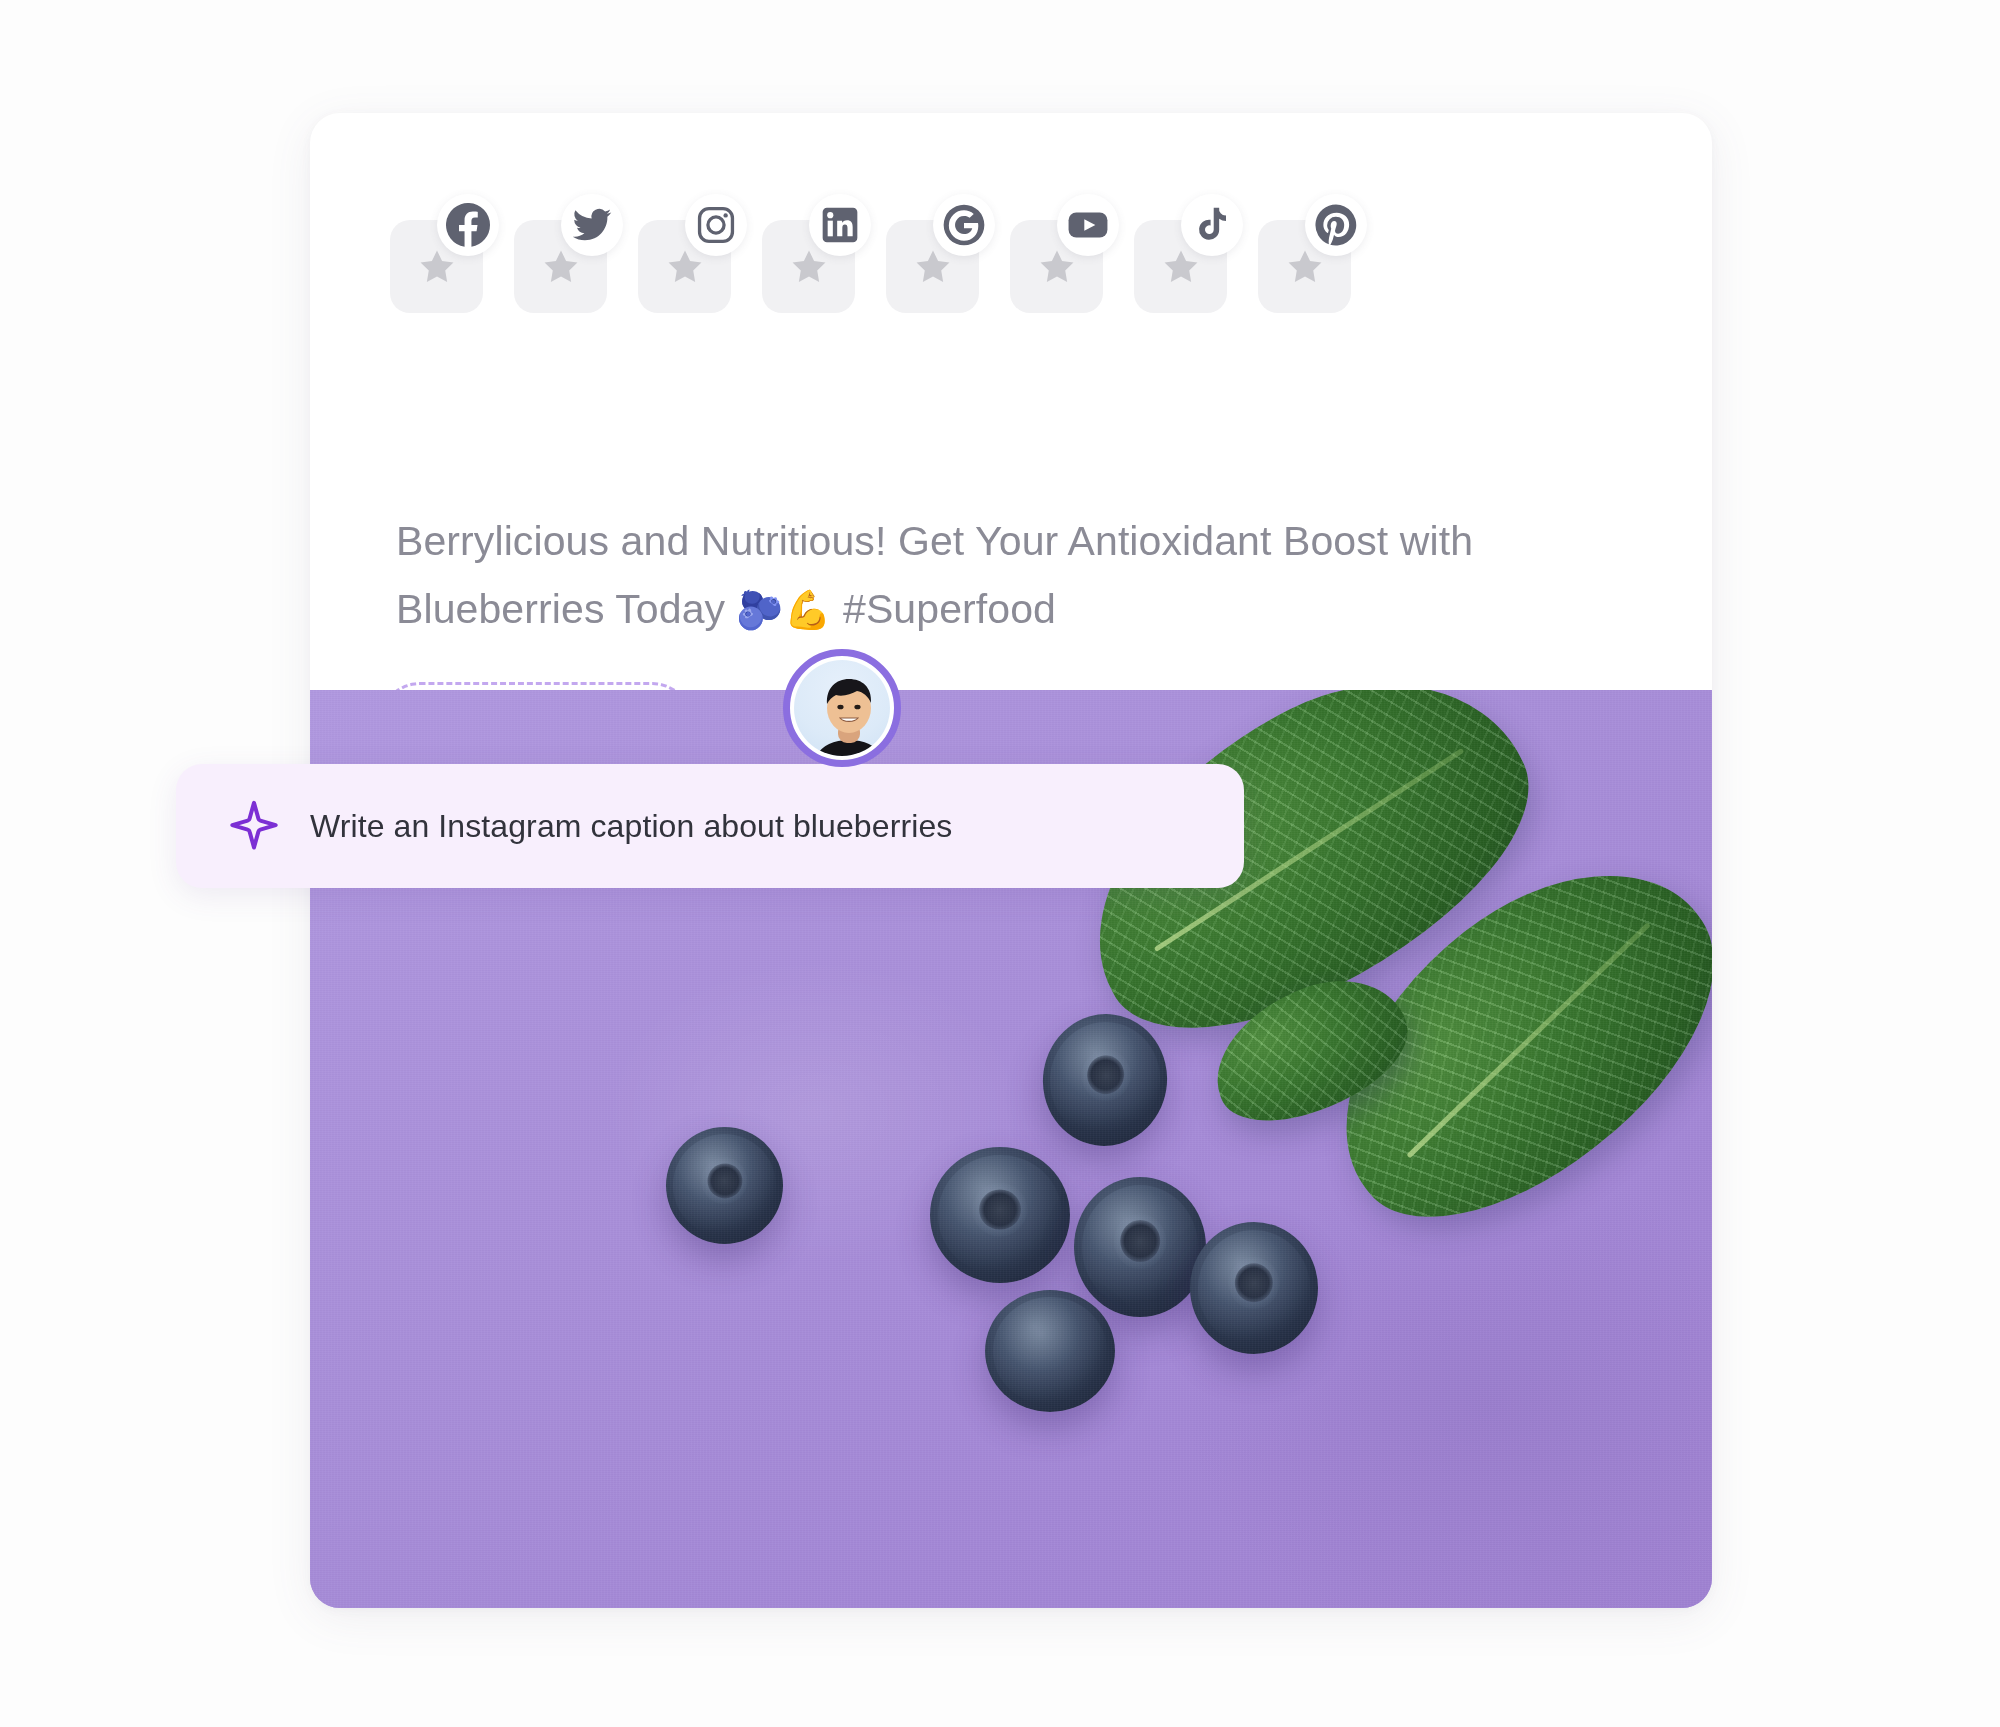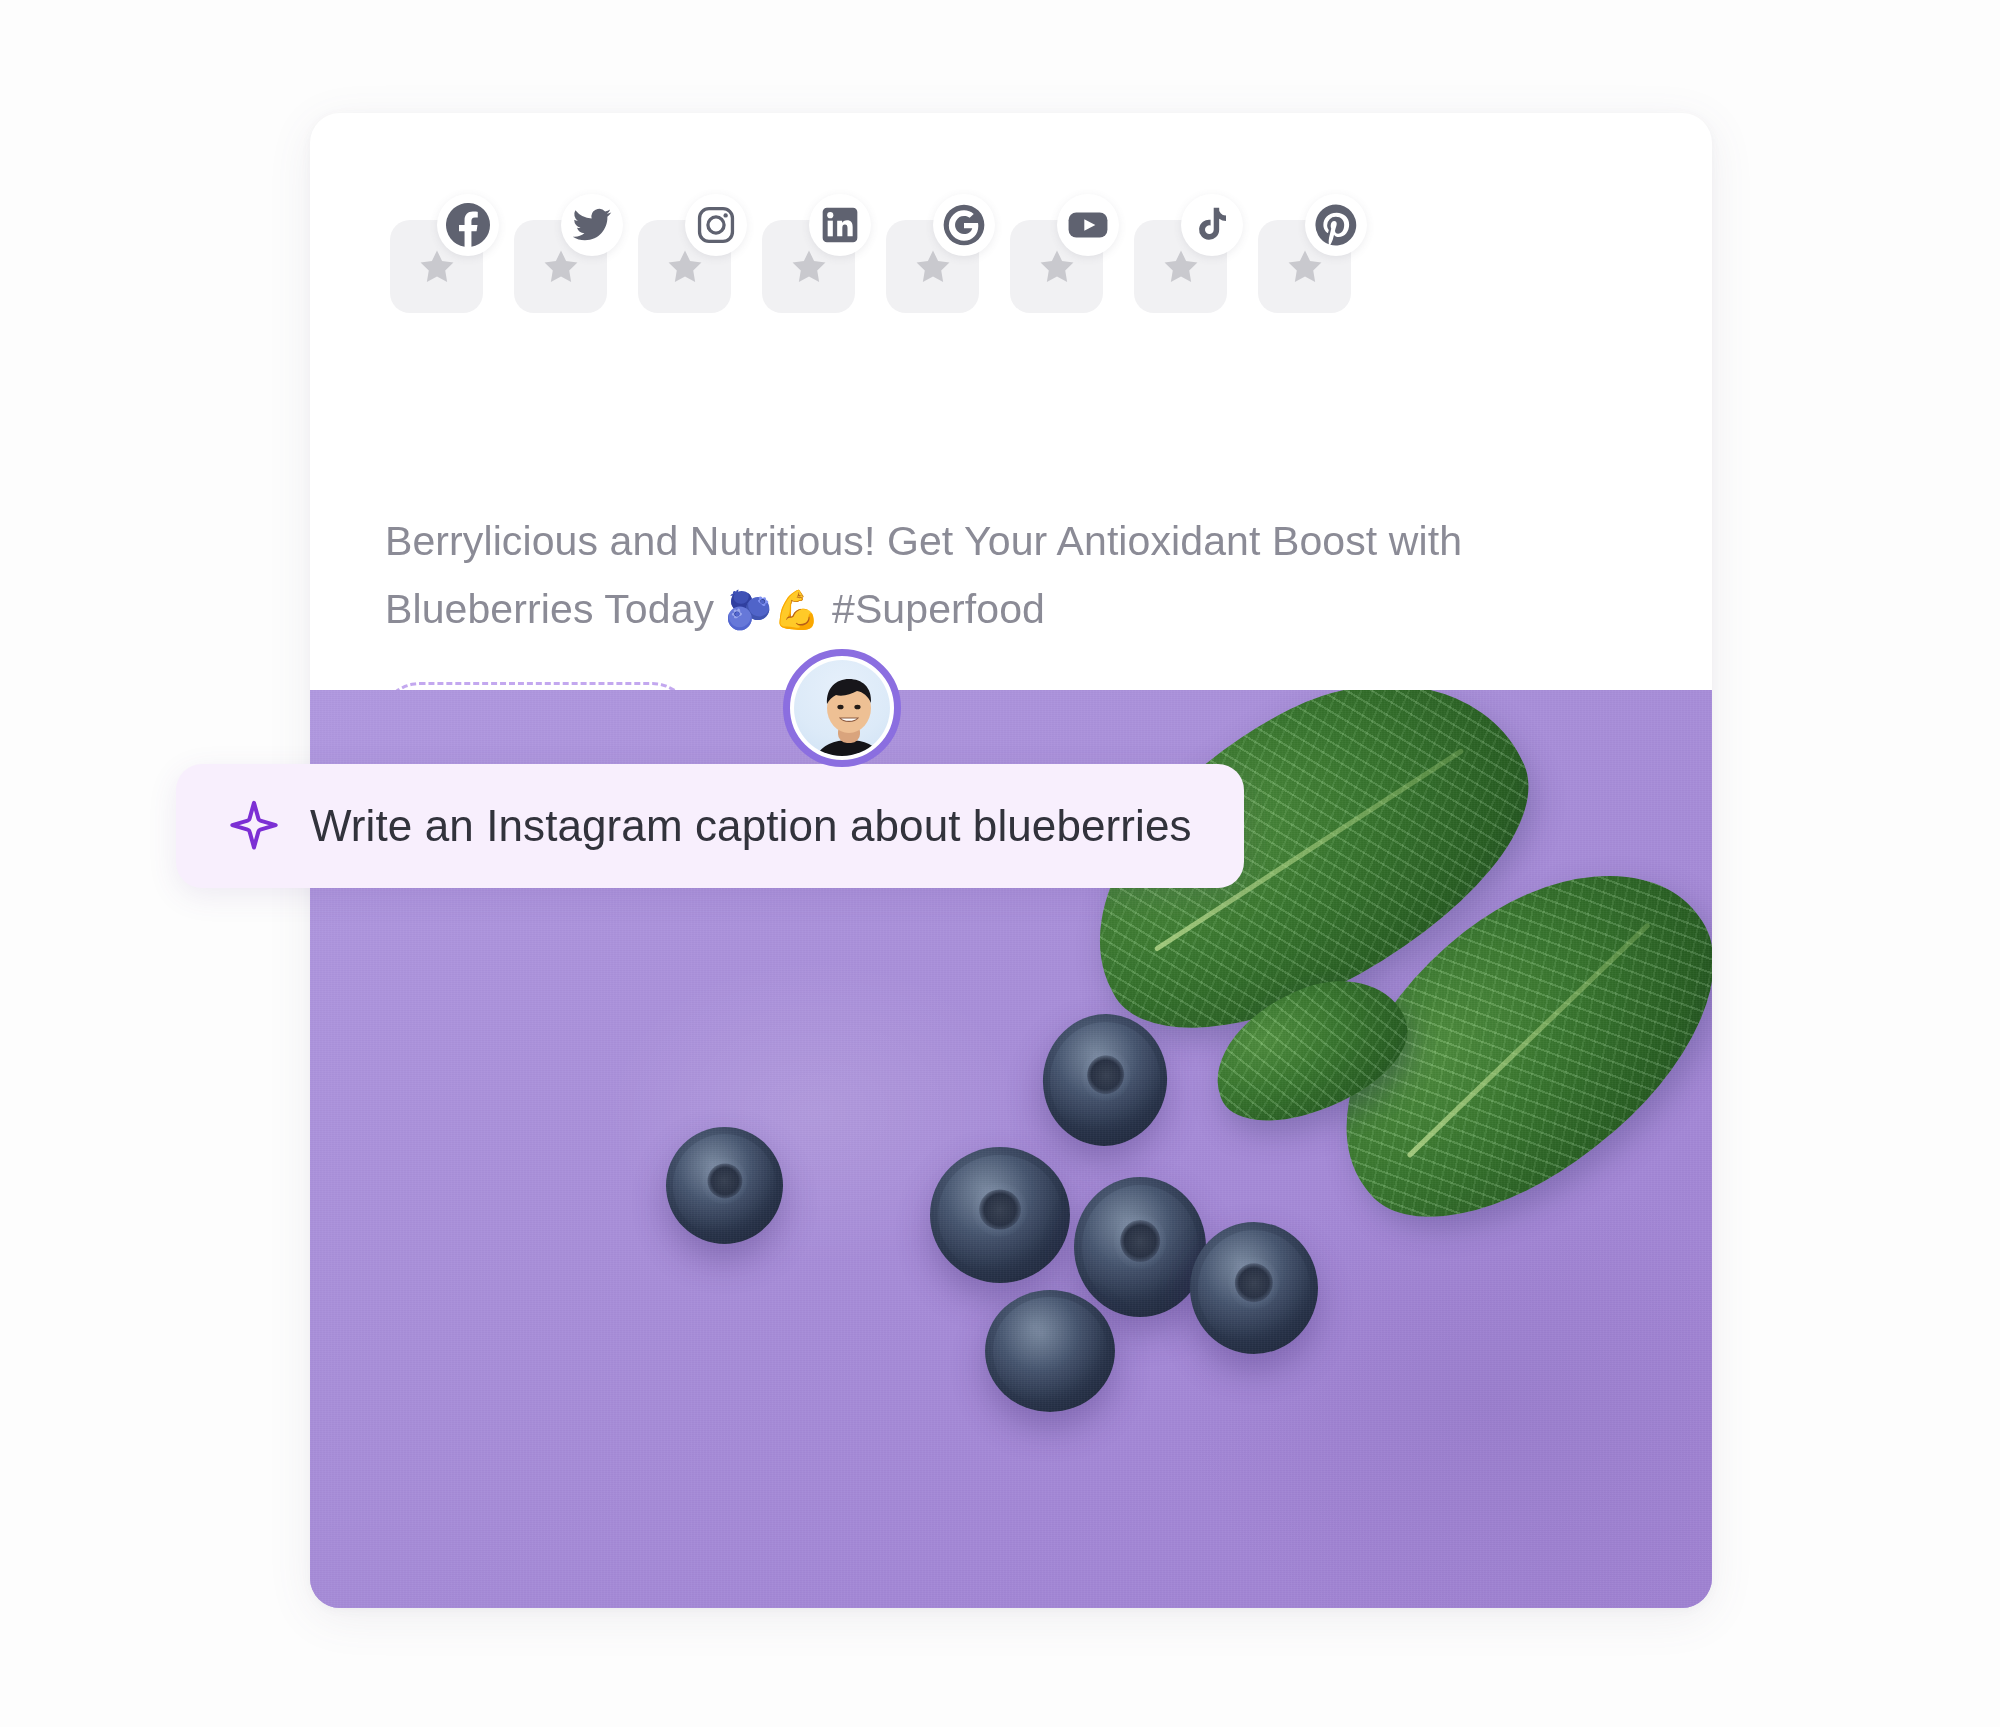--- a/index.html
+++ b/index.html
@@ -76,7 +76,7 @@
   
   .caption-text {
     position: absolute;
-    left: 75px;
+    left: 86px;
     top: 394px;
     width: 1130px;
     font-size: 41px;

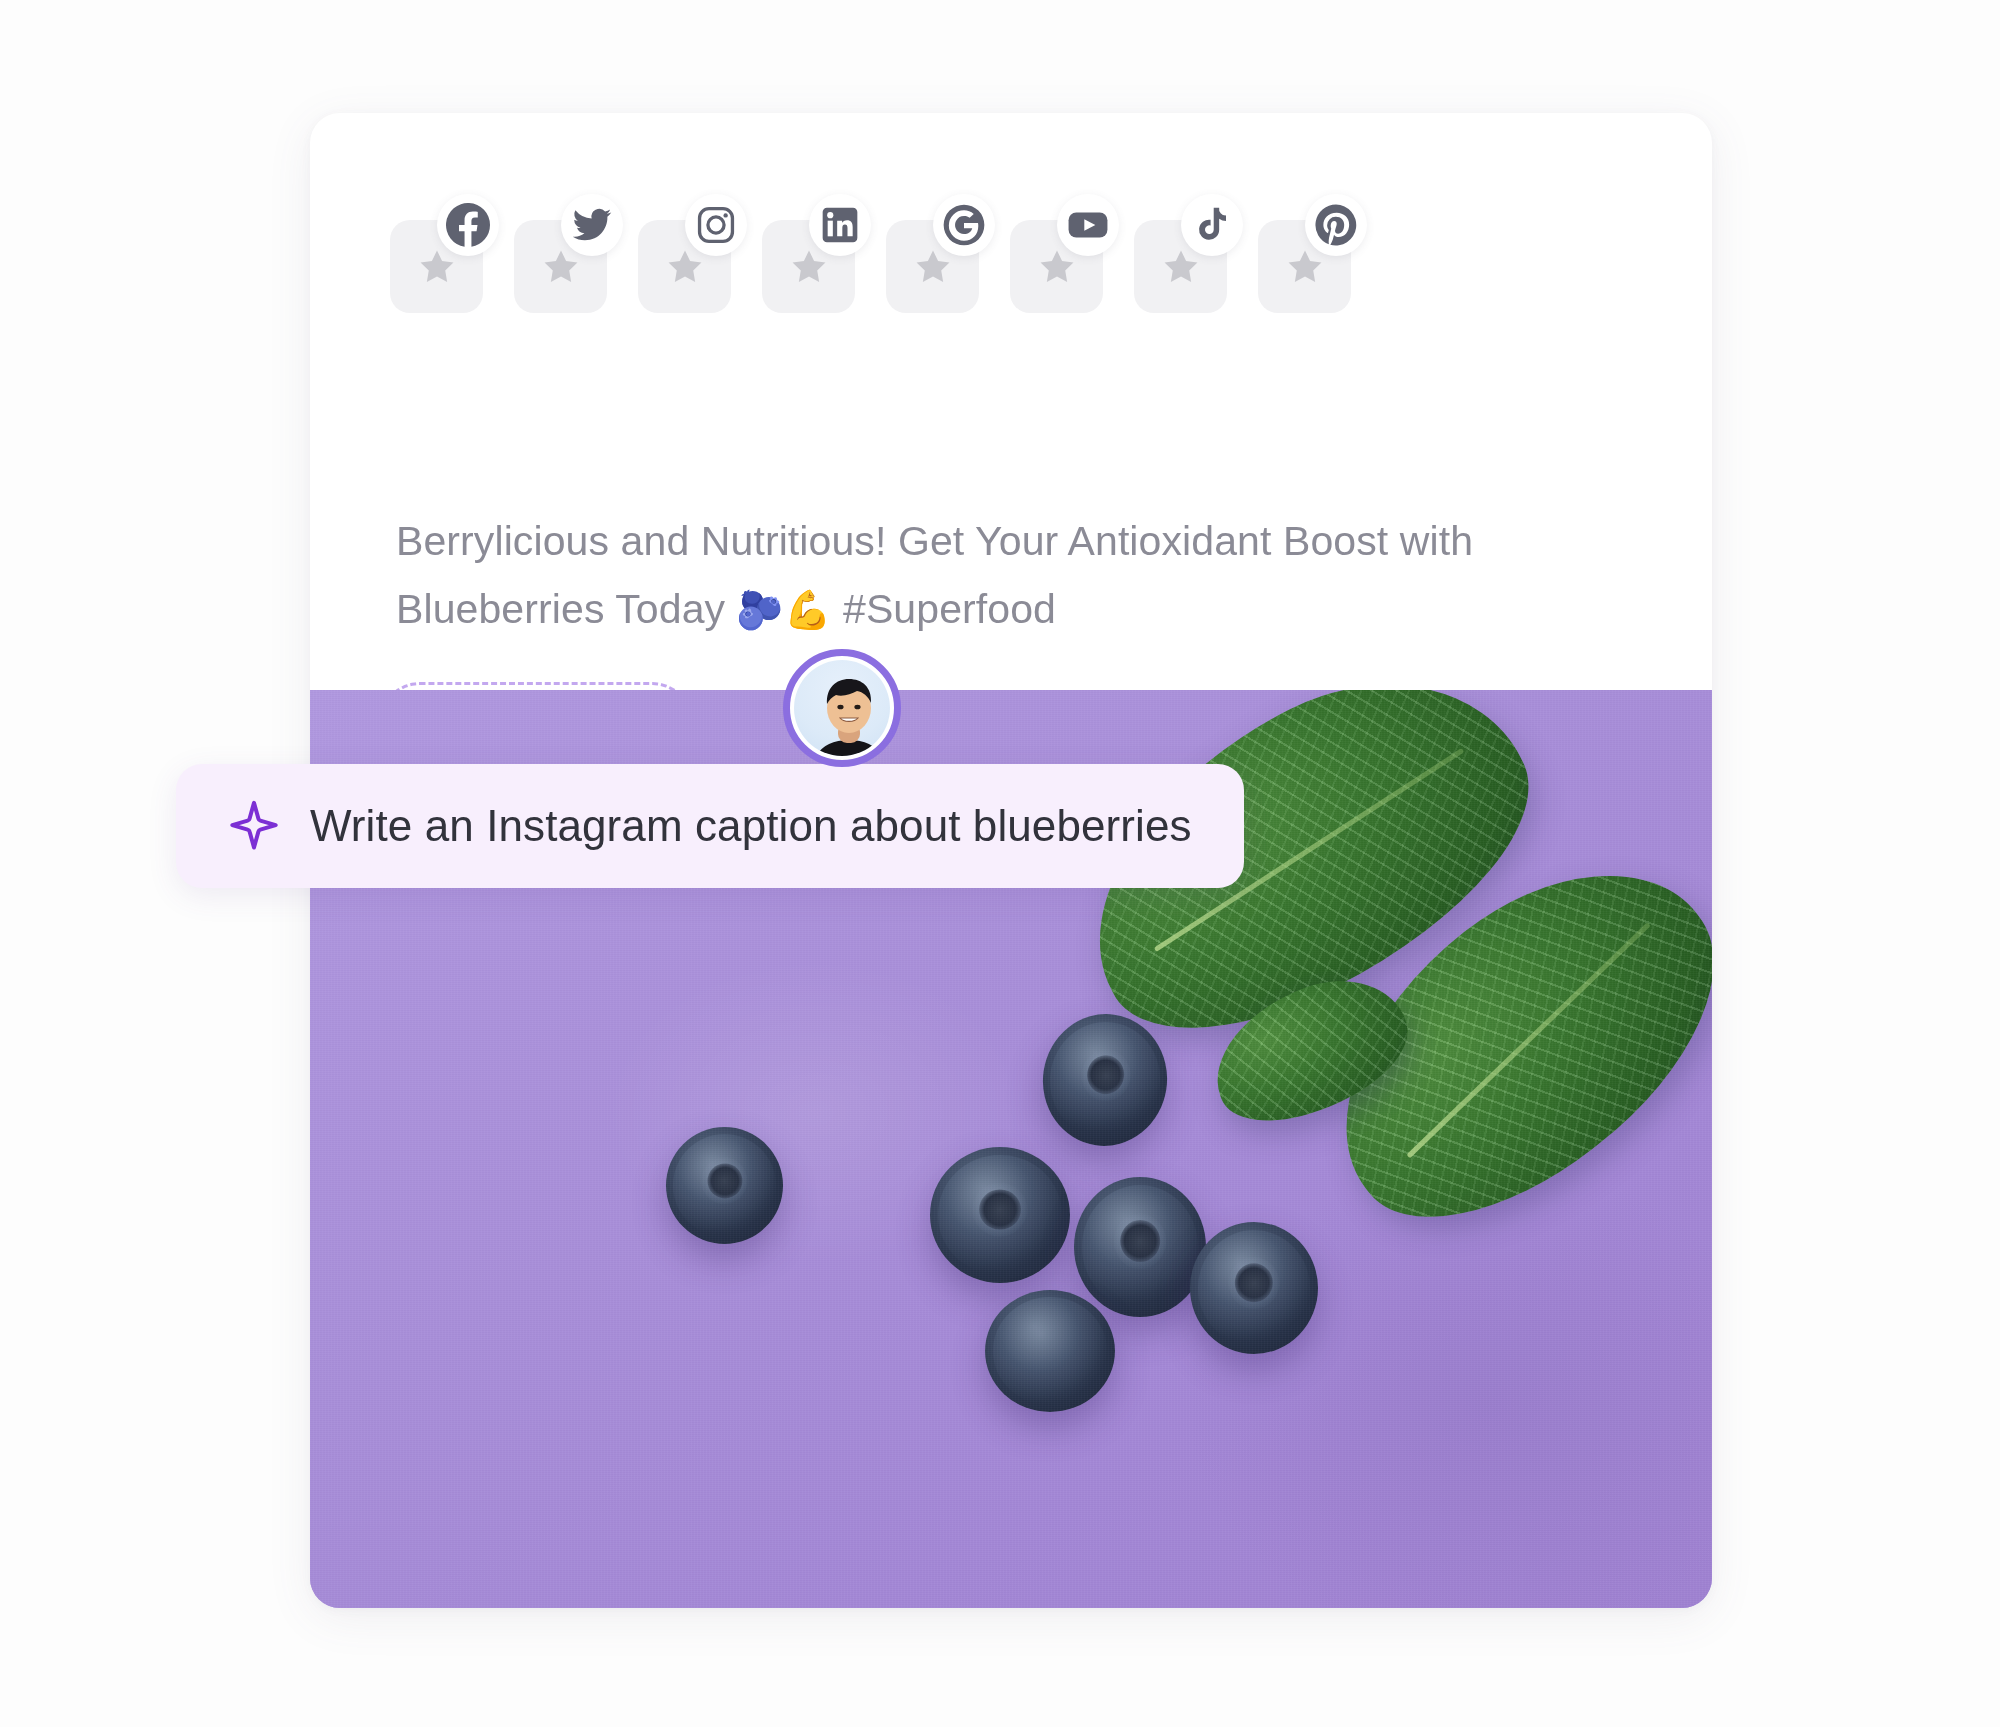--- a/index.html
+++ b/index.html
@@ -229,7 +229,7 @@
     z-index: 40;
   }
   .prompt-text {
-    font-size: 44px;
+    font-size: 32px;
     color: #32333c;
     letter-spacing: 0.1px;
   }

